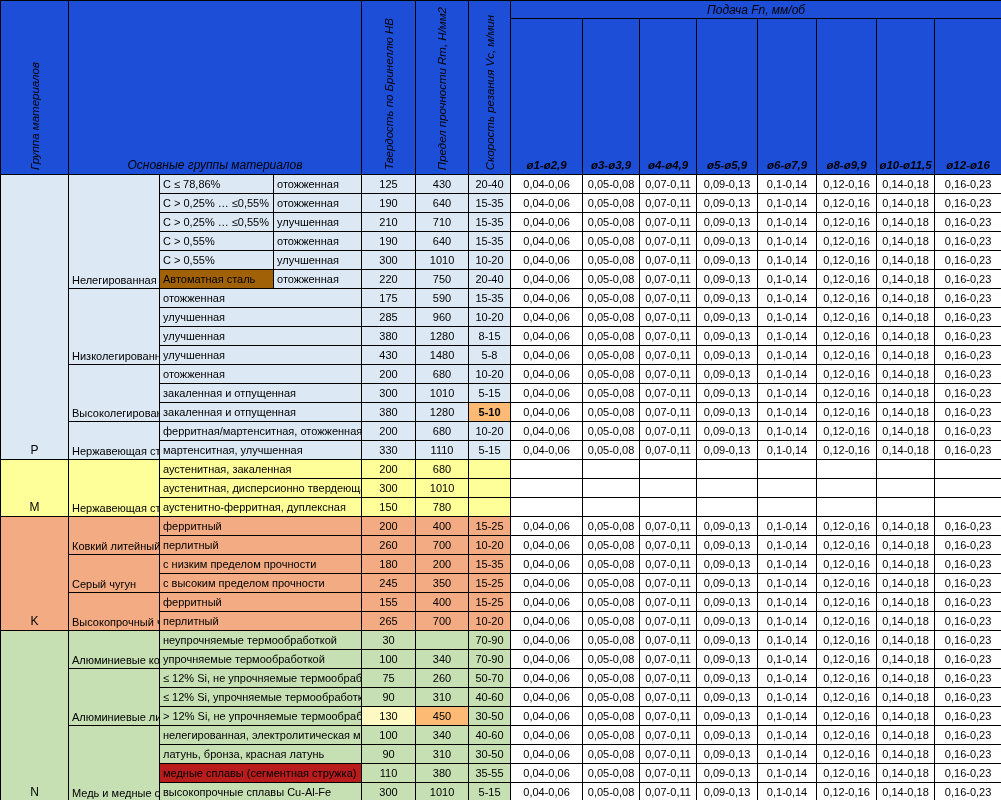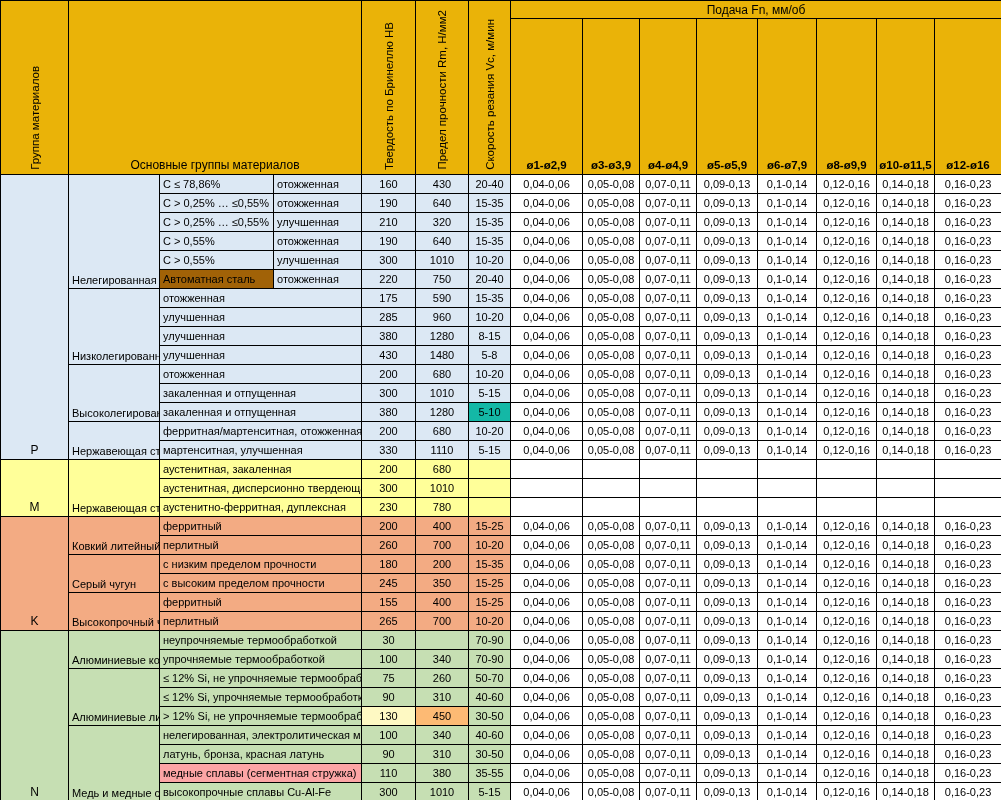--- a/index.html
+++ b/index.html
@@ -8,7 +8,7 @@
         font-family:"Liberation Sans",sans-serif;color:#000;}
   td,th{border:1px solid #000;overflow:hidden;white-space:nowrap;
         padding:0;font-size:11px;font-weight:normal;}
-  thead th{background:#eab308;vertical-align:bottom;}
+  thead th{background:#1d4ed8;vertical-align:bottom;font-style:italic;}
   th.hdr-feed{height:17px;text-align:center;vertical-align:middle;font-size:12px;}
   th.hdr-dia{font-weight:bold;text-align:center;padding-bottom:3px;font-size:11.5px;}
   th.hdr-materials{text-align:center;padding-bottom:2px;font-size:12px;}

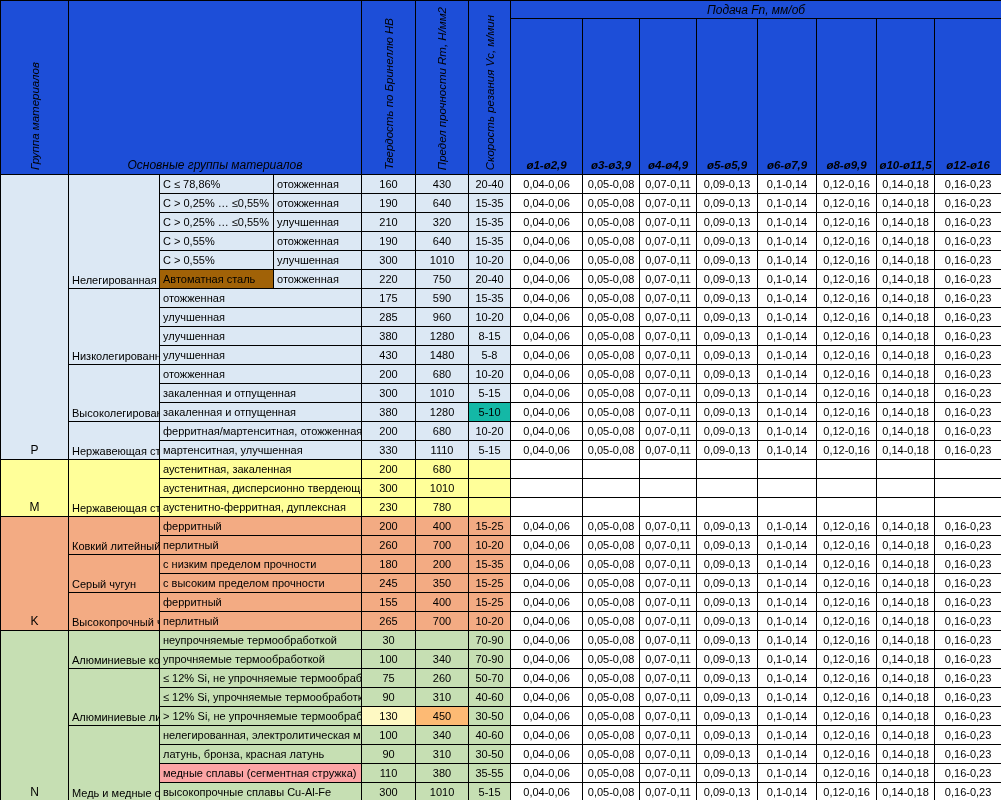--- a/index.html
+++ b/index.html
@@ -77,7 +77,7 @@
           <td rowspan="6" class="family" style="background: rgb(220, 232, 244);">Нелегированная сталь</td>
           <td class="text" style="background: rgb(220, 232, 244);">C ≤ 78,86%</td>
           <td class="text" style="background: rgb(220, 232, 244);">отожженная</td>
-          <td class="num" style="background: rgb(220, 232, 244);">160</td>
+          <td class="num" style="background: rgb(220, 232, 244);">125</td>
           <td class="num" style="background: rgb(220, 232, 244);">430</td>
           <td class="num" style="background: rgb(220, 232, 244);">20-40</td>
           <td class="num">0,04-0,06</td>

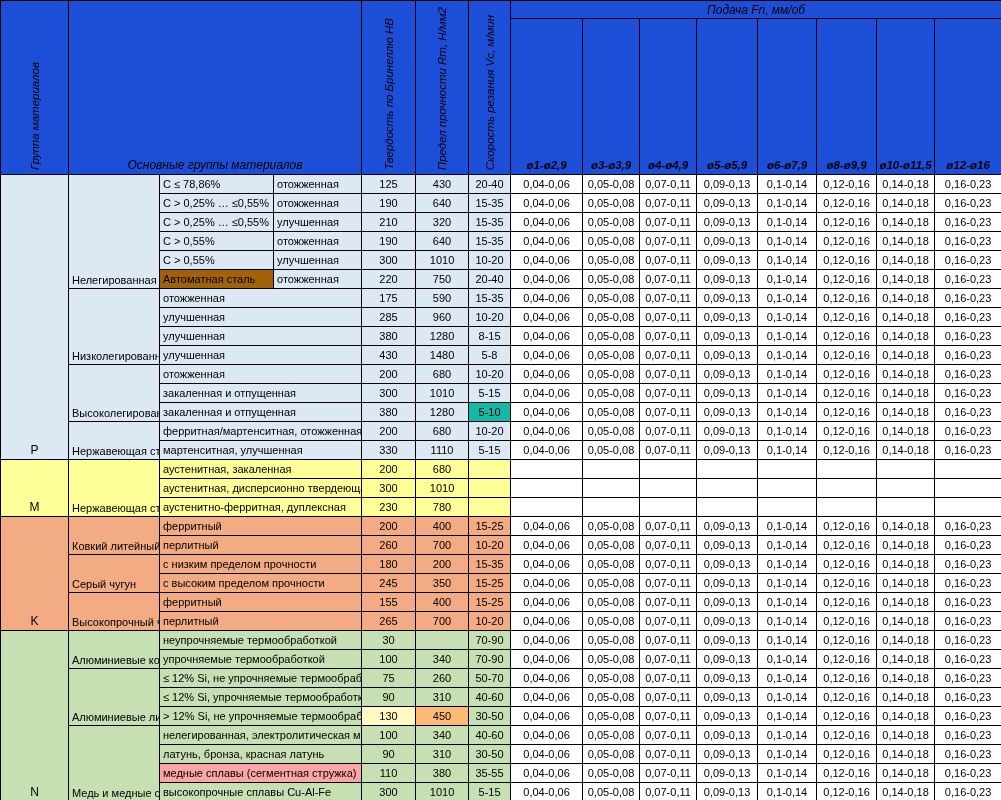--- a/index.html
+++ b/index.html
@@ -108,7 +108,7 @@
           <td class="text" style="background: rgb(220, 232, 244);">C &gt; 0,25% … ≤0,55%</td>
           <td class="text" style="background: rgb(220, 232, 244);">улучшенная</td>
           <td class="num" style="background: rgb(220, 232, 244);">210</td>
-          <td class="num" style="background: rgb(220, 232, 244);">320</td>
+          <td class="num" style="background: rgb(220, 232, 244);">710</td>
           <td class="num" style="background: rgb(220, 232, 244);">15-35</td>
           <td class="num">0,04-0,06</td>
           <td class="num">0,05-0,08</td>

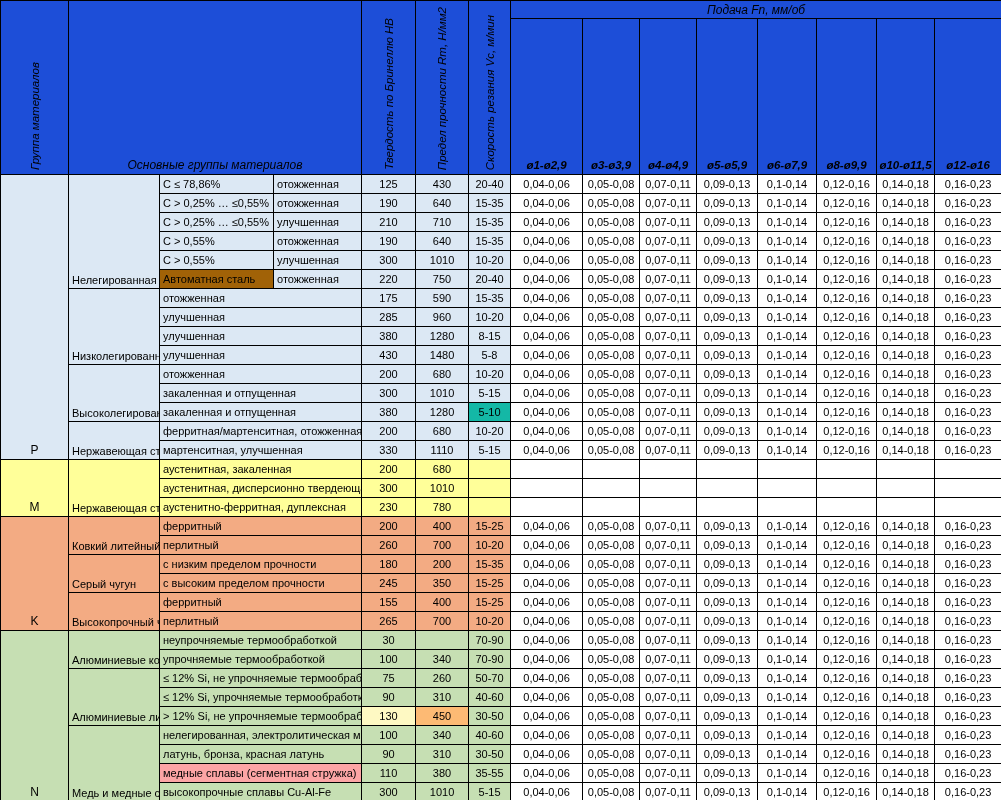--- a/index.html
+++ b/index.html
@@ -254,7 +254,7 @@
           <td colspan="2" class="text" style="background: rgb(220, 232, 244);">закаленная и отпущенная</td>
           <td class="num" style="background: rgb(220, 232, 244);">380</td>
           <td class="num" style="background: rgb(220, 232, 244);">1280</td>
-          <td class="num" style="background: #14b8a6;">5-10</td>
+          <td class="num" style="background: #fdba74; font-weight: bold;">5-10</td>
           <td class="num">0,04-0,06</td>
           <td class="num">0,05-0,08</td>
           <td class="num">0,07-0,11</td>

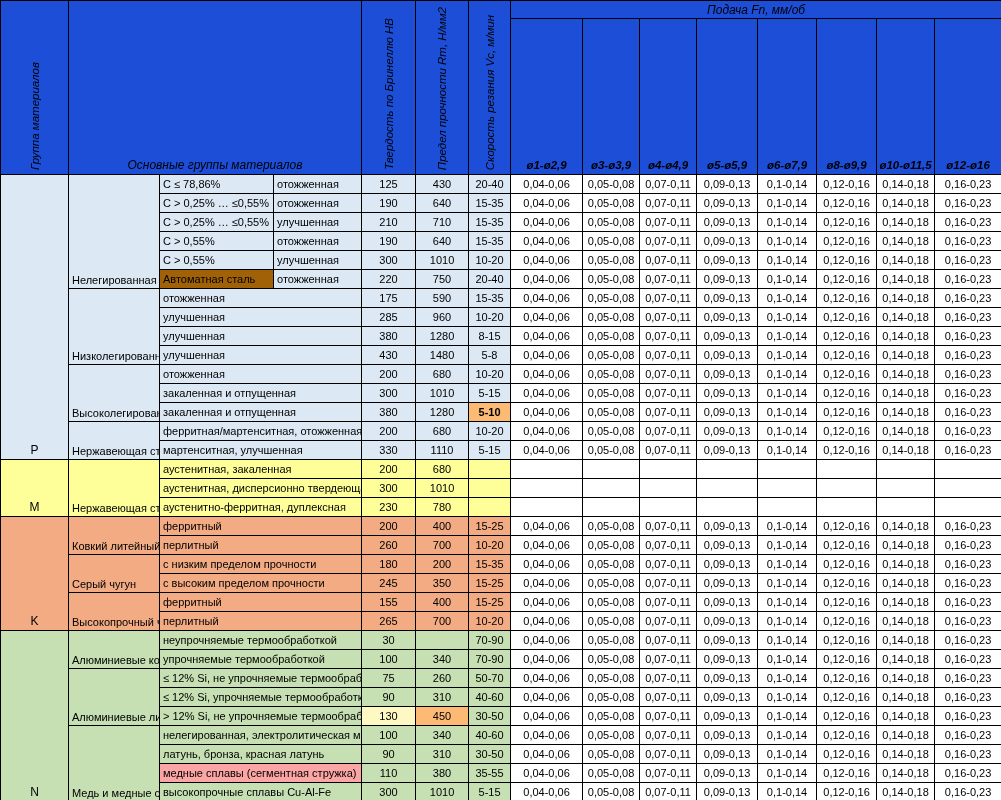--- a/index.html
+++ b/index.html
@@ -325,7 +325,7 @@
         </tr>
         <tr>
           <td colspan="2" class="text" style="background: rgb(255, 255, 153);">аустенитно-ферритная, дуплексная</td>
-          <td class="num" style="background: rgb(255, 255, 153);">230</td>
+          <td class="num" style="background: rgb(255, 255, 153);">150</td>
           <td class="num" style="background: rgb(255, 255, 153);">780</td>
           <td class="num" style="background: rgb(255, 255, 153);"></td>
           <td class="num"></td>

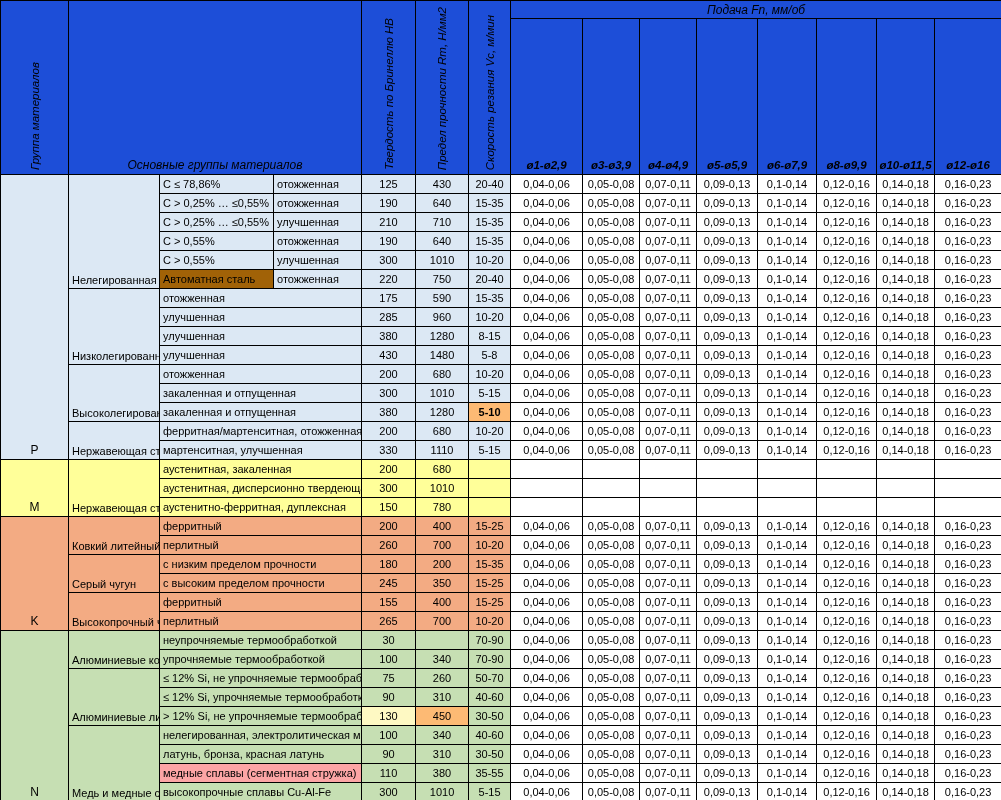--- a/index.html
+++ b/index.html
@@ -528,7 +528,7 @@
           <td class="num">0,16-0,23</td>
         </tr>
         <tr>
-          <td colspan="2" class="text" style="background: #fca5a5;">медные сплавы (сегментная стружка)</td>
+          <td colspan="2" class="text" style="background: #b91c1c;">медные сплавы (сегментная стружка)</td>
           <td class="num" style="background: rgb(198, 223, 179);">110</td>
           <td class="num" style="background: rgb(198, 223, 179);">380</td>
           <td class="num" style="background: rgb(198, 223, 179);">35-55</td>

